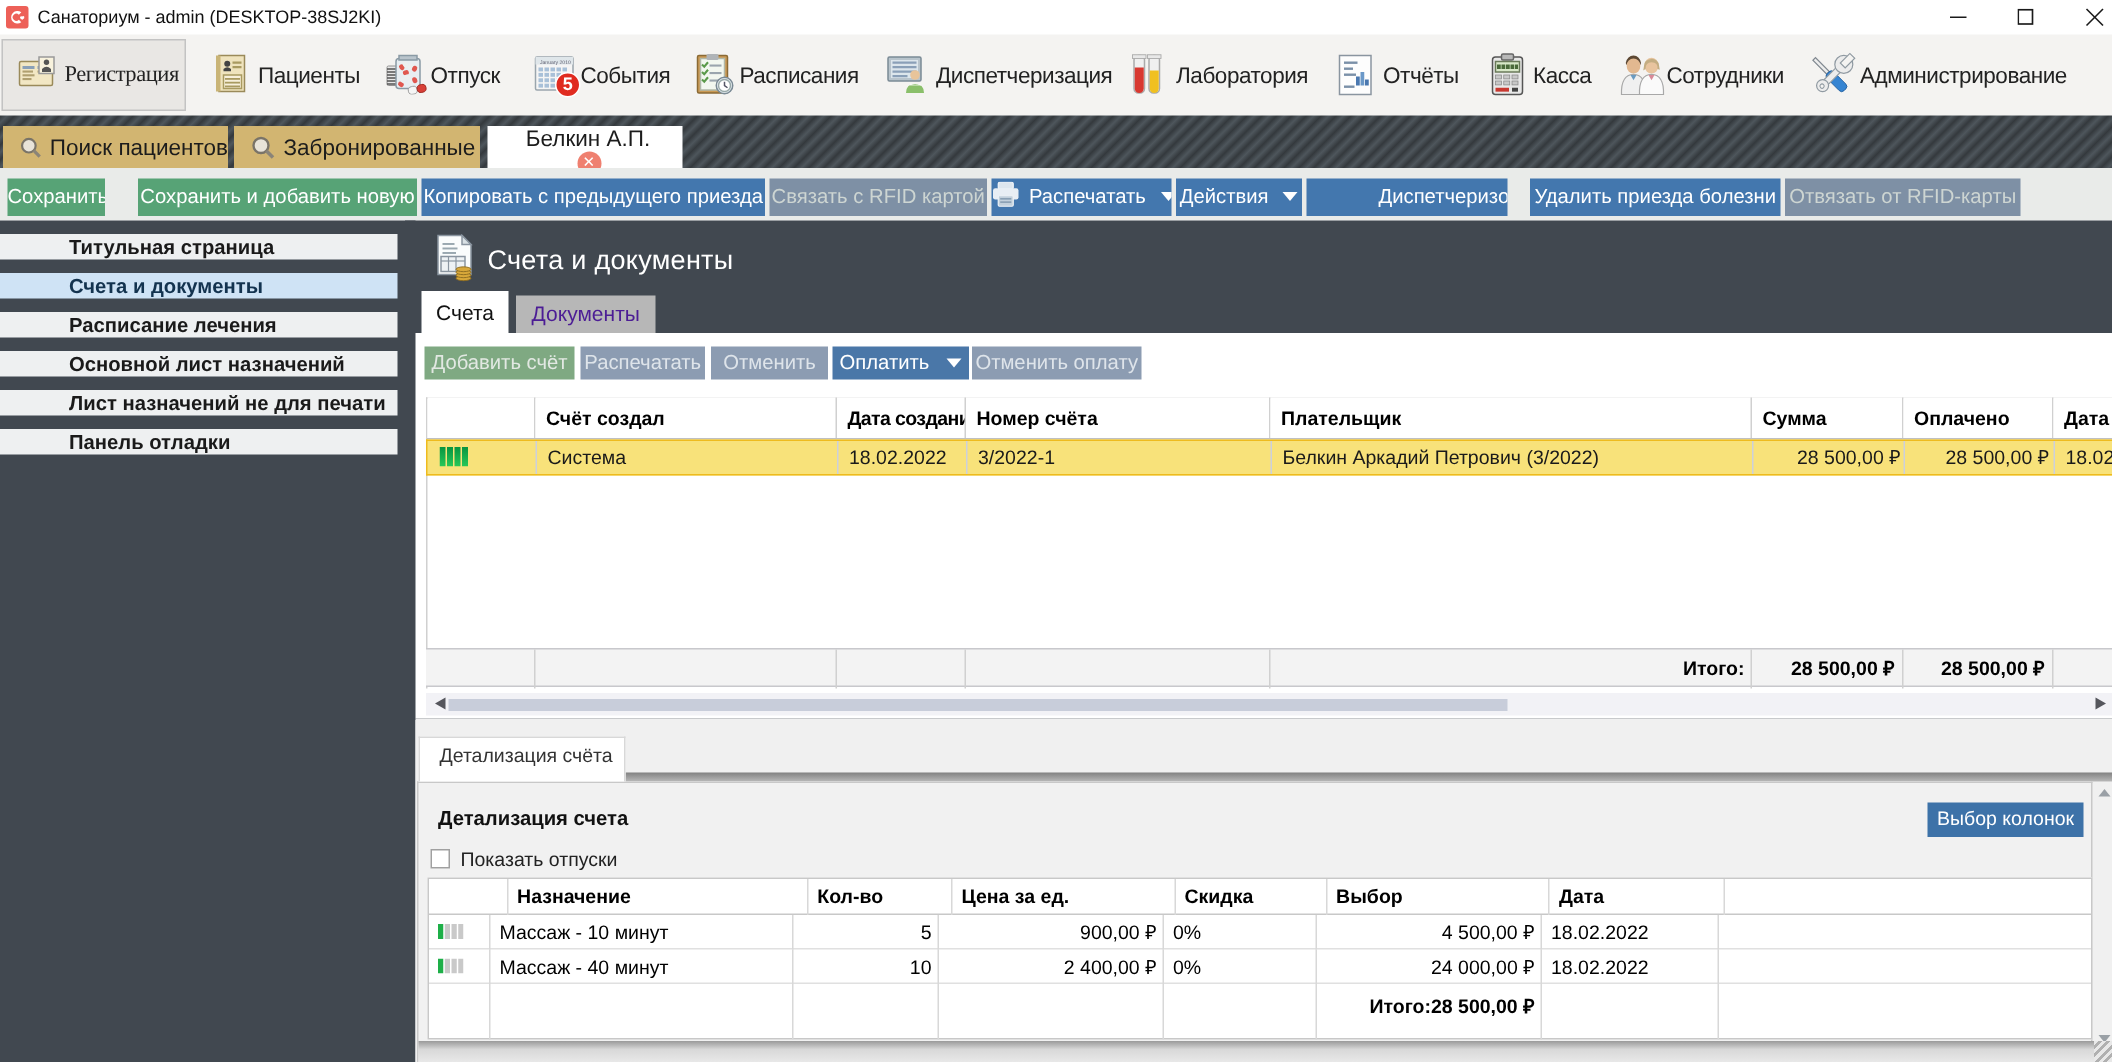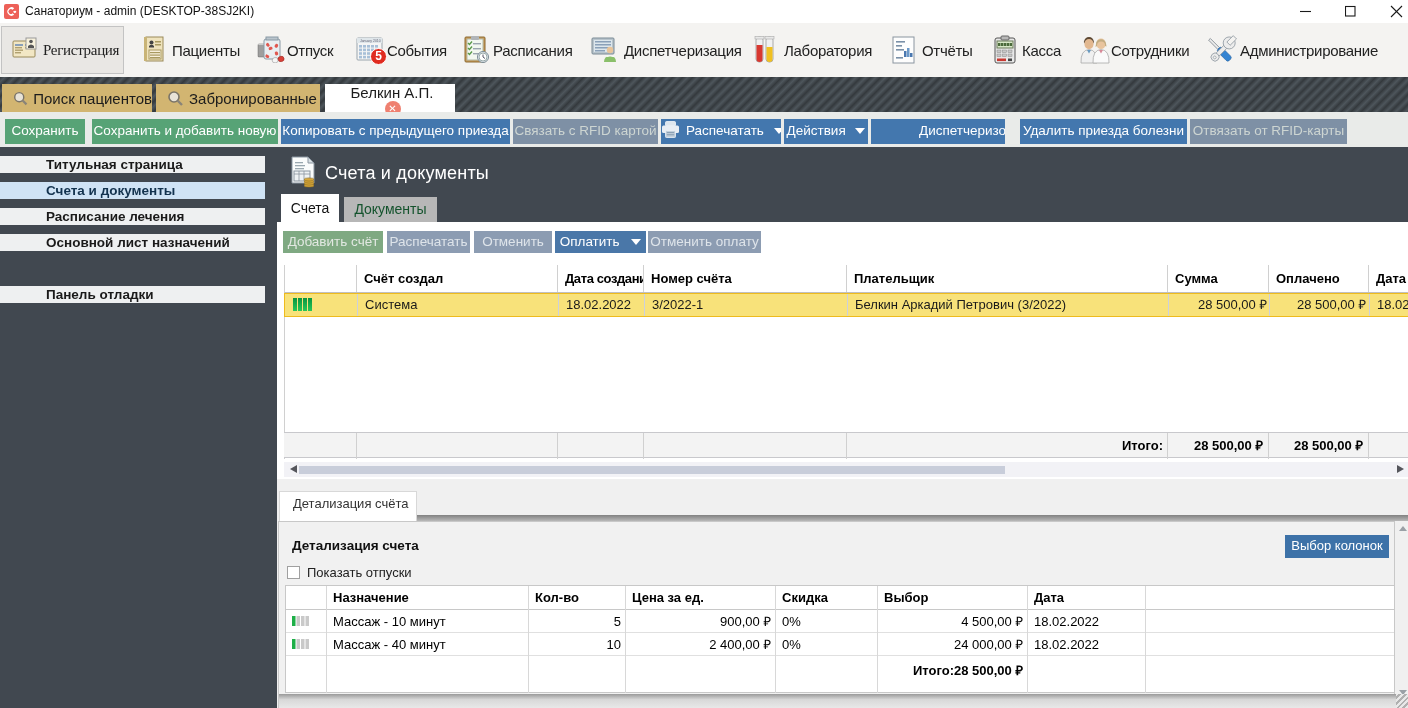--- a/index.html
+++ b/index.html
@@ -310,7 +310,7 @@
       </div>
   </div>
   <div id="btnrow" class="abs">
-    <div class="btn btn-green abs" style="left:5px; width:80px;">Сохранить</div>
+    <div class="btn btn-green abs" style="left:5px; width:65px;">Сохранить</div>
     <div class="btn btn-green abs" style="left:92px; width:186px;">Сохранить и добавить новую</div>
     <div class="btn btn-blue abs" style="left:281px; width:229px;">Копировать с предыдущего приезда</div>
     <div class="btn btn-dis abs" style="left:513px; width:145px;">Связать с RFID картой</div>

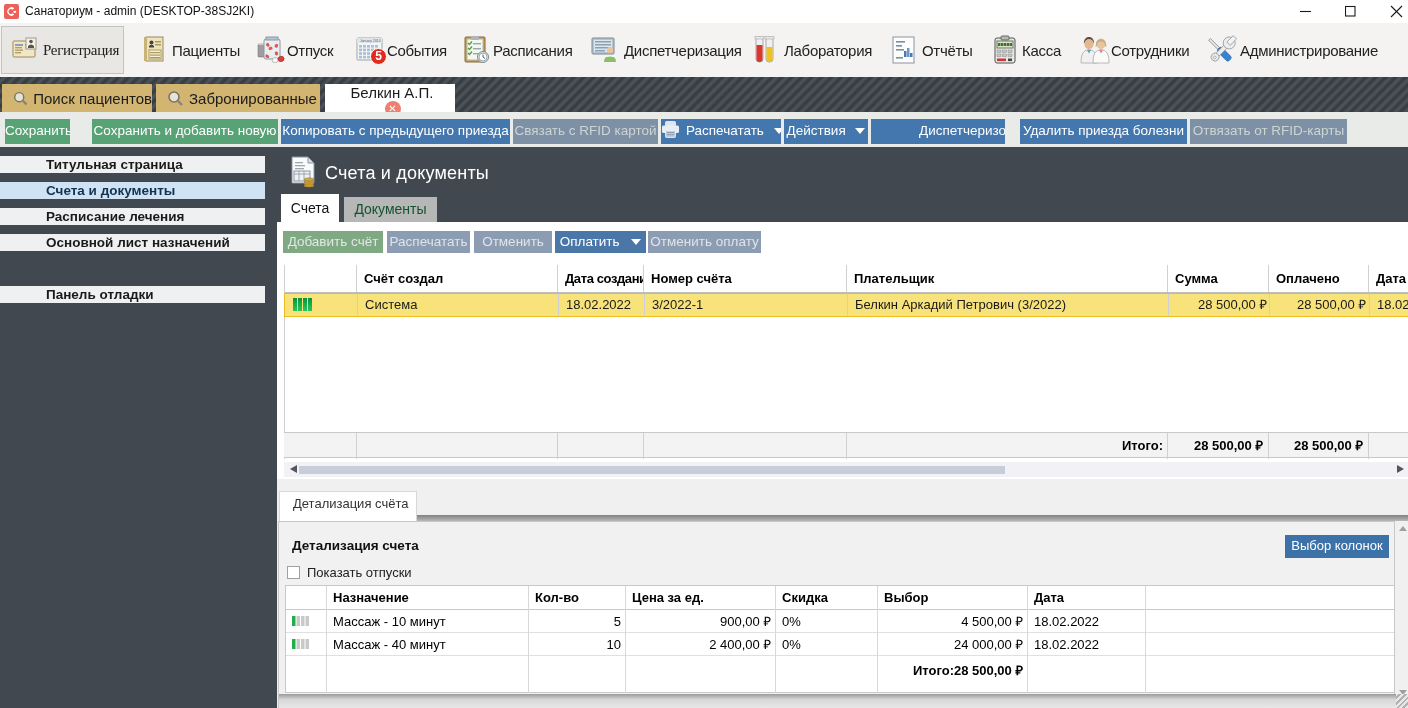--- a/index.html
+++ b/index.html
@@ -357,7 +357,7 @@
   </div>
   <div class="abs" style="left:325px; top:163px; width:400px; font-size:18px; letter-spacing:0.2px; color:#fff;">Счета и документы</div>
   <div class="abs" style="left:281px; top:194px; width:58px; height:28px; background:#fff; color:#111; font-size:14px; text-align:center; line-height:28px;">Счета</div>
-  <div class="abs" style="left:344px; top:197px; width:93px; height:25px; background:#b7b7b7; color:#14532d; font-size:14px; text-align:center; line-height:25px;">Документы</div>
+  <div class="abs" style="left:344px; top:197px; width:93px; height:25px; background:#b7b7b7; color:#4c1d95; font-size:14px; text-align:center; line-height:25px;">Документы</div>
   <div id="whitepanel" class="abs"></div>
   <div class="abs" style="left:283px; top:231px;">
     <div class="mbtn abs" style="left:0; width:100px; background:#7fa982; color:#e2e8e2;">Добавить счёт</div>

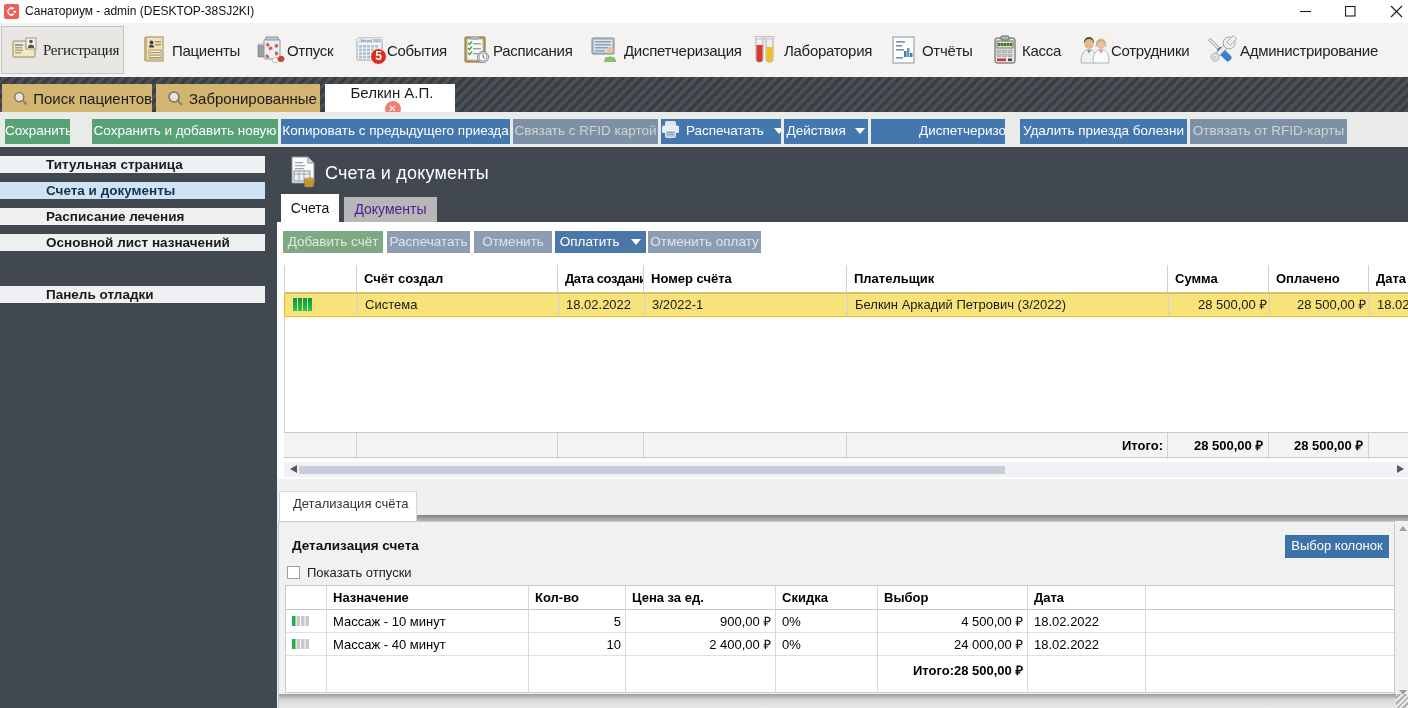--- a/index.html
+++ b/index.html
@@ -331,6 +331,7 @@
     <div class="sbitem sbsel abs" style="top:35px;">Счета и документы</div>
     <div class="sbitem abs" style="top:61px;">Расписание лечения</div>
     <div class="sbitem abs" style="top:87px;">Основной лист назначений</div>
+    <div class="sbitem abs" style="top:113px;">Лист назначений не для печати</div>
     <div class="sbitem abs" style="top:139px;">Панель отладки</div>
   </div>
   <div id="mainarea" class="abs"></div>

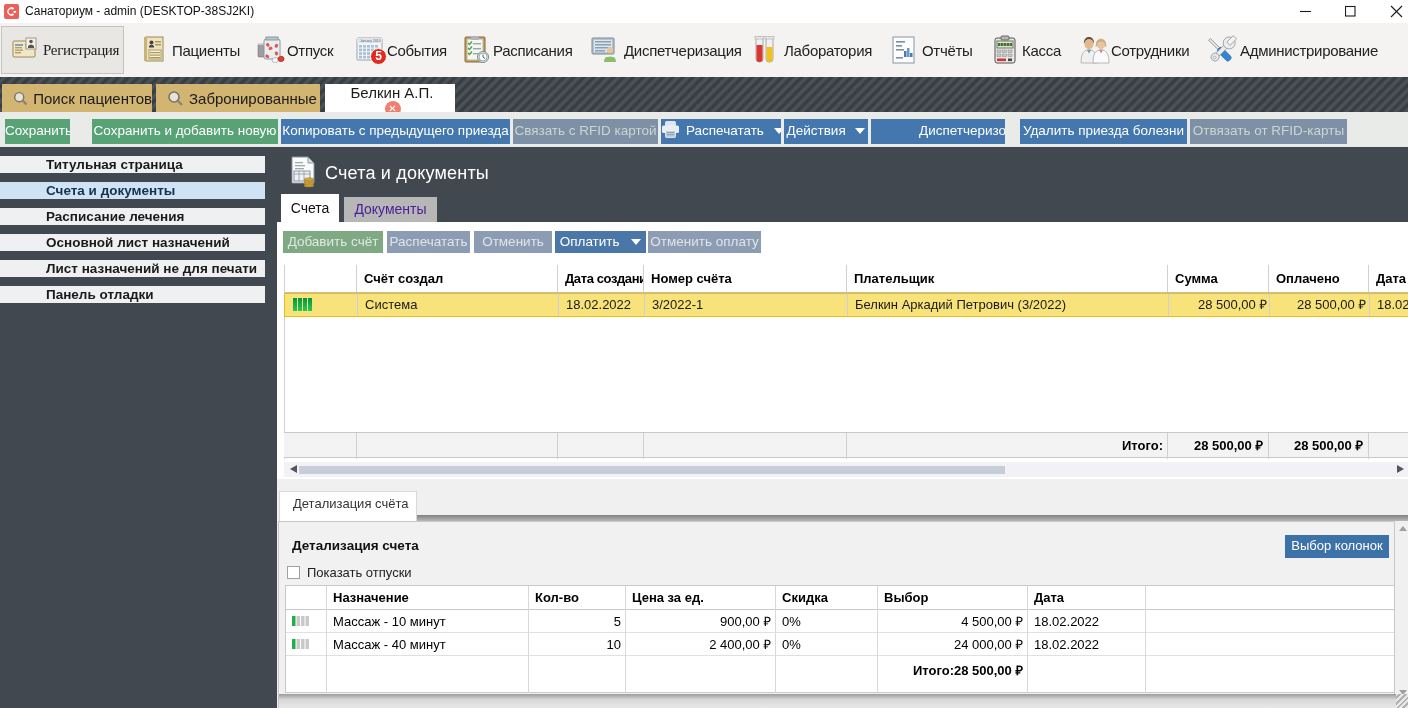--- a/index.html
+++ b/index.html
@@ -427,7 +427,7 @@
     <div class="abs" style="left:8px; top:44px; width:13px; height:13px; background:#fff; border:1px solid #a0a0a0;"></div>
     <div class="abs" style="left:28px; top:43px; font-size:13px; color:#222;">Показать отпуски</div>
     <div id="dtable" class="abs" style="left:6px; top:63px; width:1110px; height:108px; background:#fff; border:1px solid #c8c8c8;">
-      <div class="dhrow" style="height:24px; border-bottom:1px solid #c8c8c8;">
+      <div class="dhrow" style="height:24px; border-bottom:1px solid #c8c8c8;padding-left:12px;">
         <div class="dc dch" style="width:41px;"></div>
         <div class="dc dch" style="width:202px;">Назначение</div>
         <div class="dc dch" style="width:97px;">Кол-во</div>

